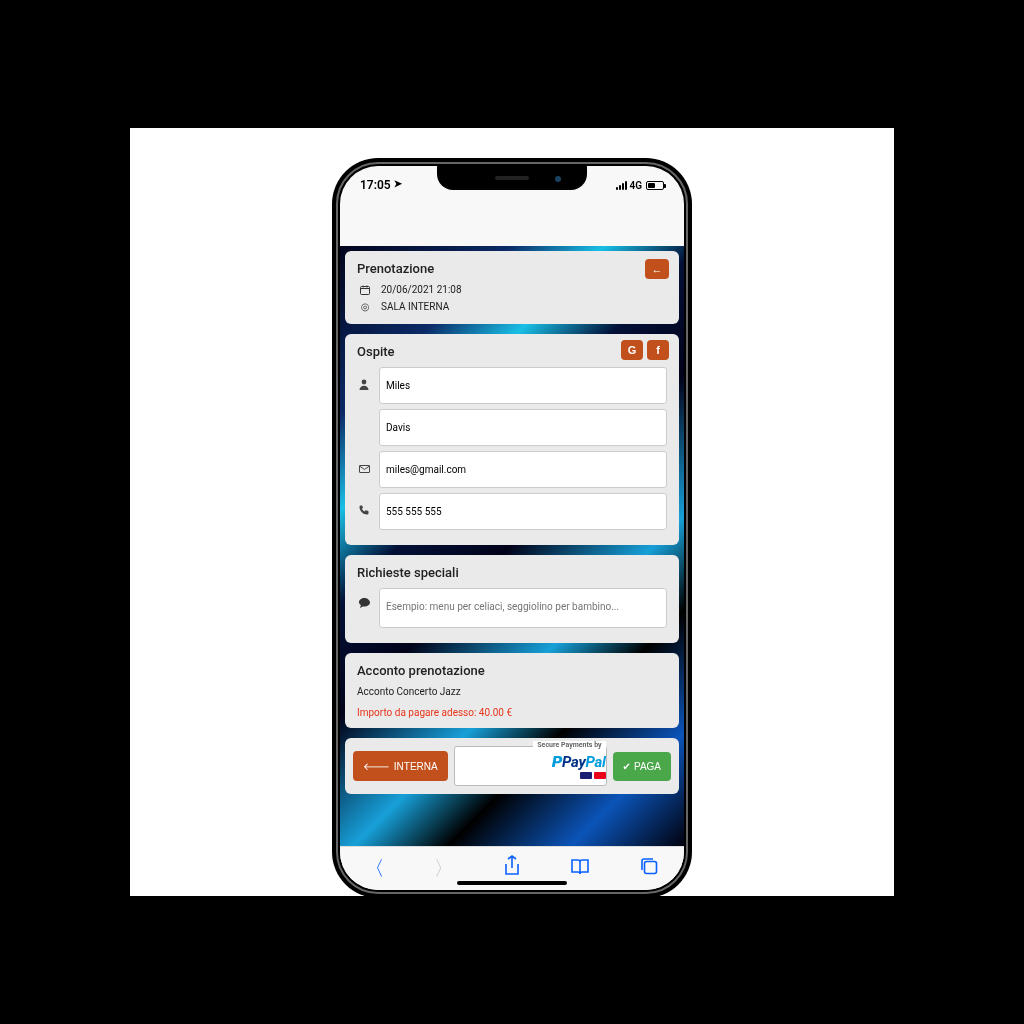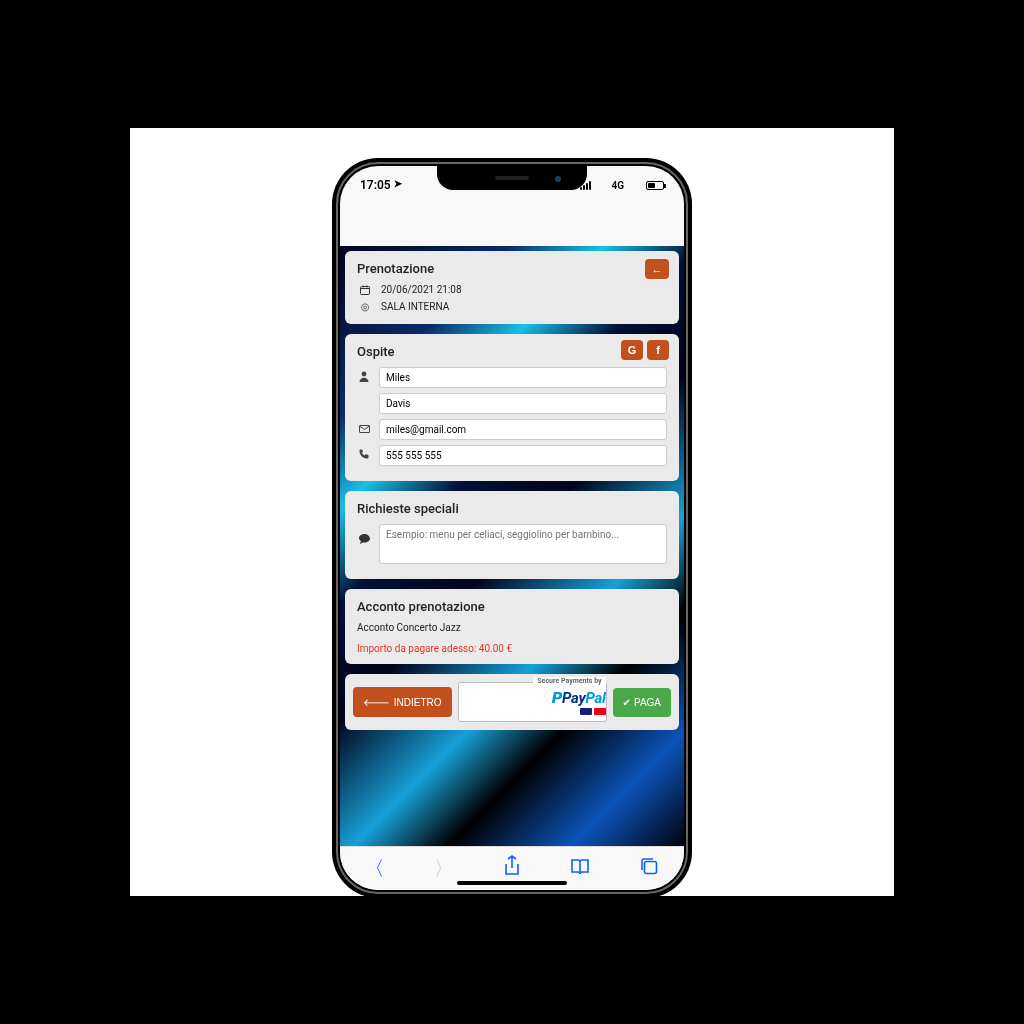--- a/index.html
+++ b/index.html
@@ -63,7 +63,7 @@
     font-size: 12px; font-weight: 600; color: #000;
   }
   .status-left { display: flex; align-items: flex-start; gap: 3px; }
-  .status-right { display: flex; align-items: center; gap: 20px; font-size: 10px; }
+  .status-right { display: flex; align-items: center; gap: 2px; font-size: 10px; }
   .signal-bars { display: inline-flex; align-items: flex-end; gap: 1px; }
   .signal-bars span { width: 2px; background: #000; border-radius: 1px; }
   .signal-bars span:nth-child(1){height:3px}.signal-bars span:nth-child(2){height:5px}

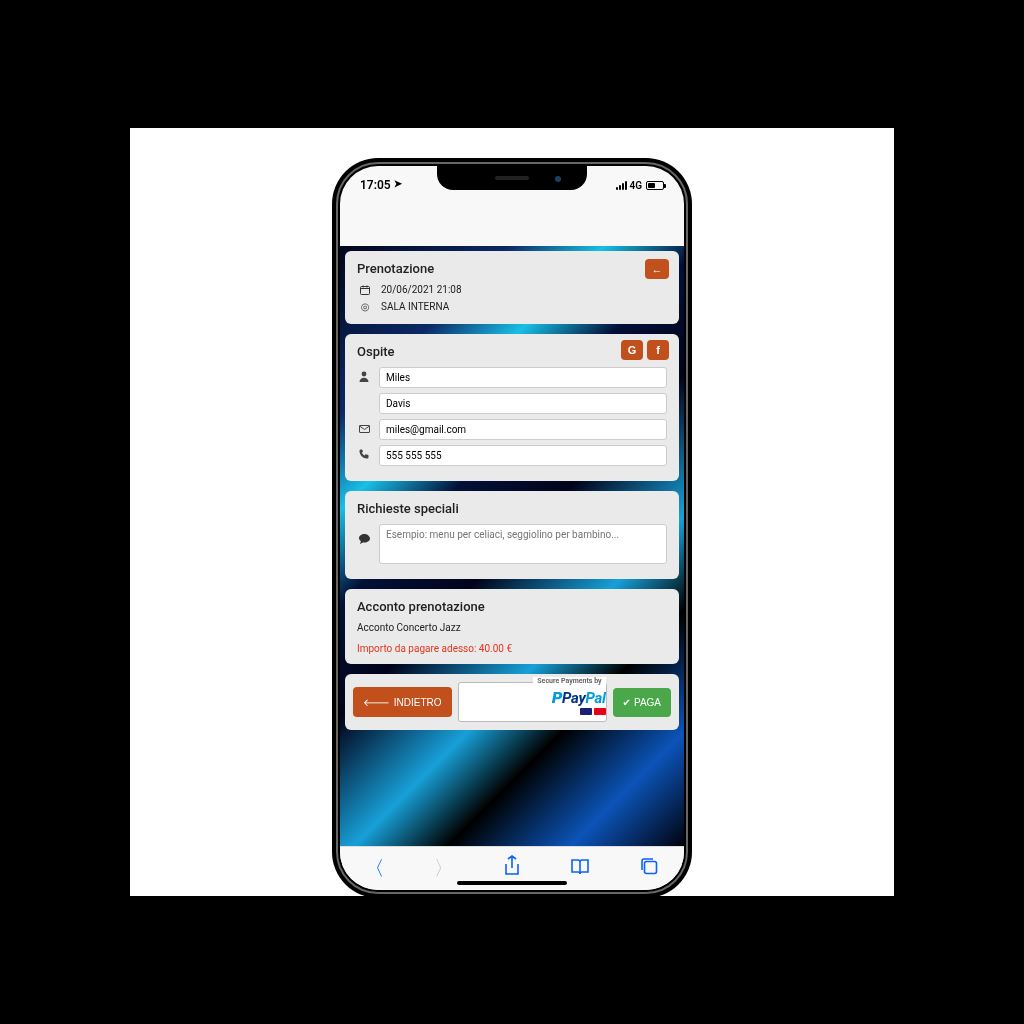--- a/index.html
+++ b/index.html
@@ -104,7 +104,7 @@
   .field-row { display: flex; align-items: center; gap: 8px; margin-bottom: 5px; }
   .field-row .ic { width: 14px; text-align: center; color: #444; font-size: 11px; }
   .field-row input, .field-row textarea {
-    flex: 1; border: 1px solid #ccc; border-radius: 3px; padding: 4px 6px;
+    flex: 1; border: 1px solid #ccc; border-radius: 3px; padding: 12px 6px;
     font-size: 10px; background: #fff; font-family: inherit;
   }
   textarea { resize: none; height: 40px; }

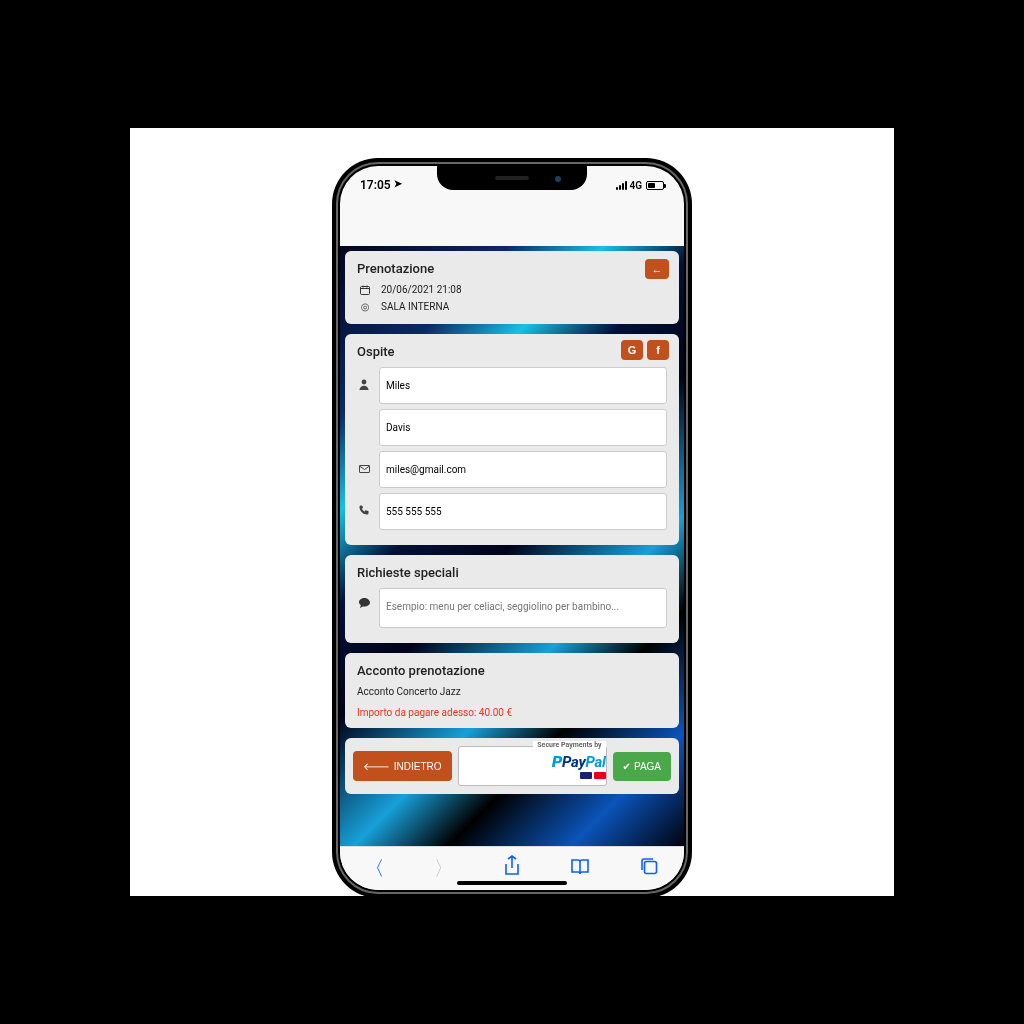--- a/index.html
+++ b/index.html
@@ -259,7 +259,7 @@
       <div class="footer-row">
         <button class="btn-orange btn-back">
           <span>🡐</span>
-          <span>INDIETRO</span>
+          <span>INTERNA</span>
         </button>
         <div class="paypal-box">
           <span class="sp-legend">Secure Payments by</span>

